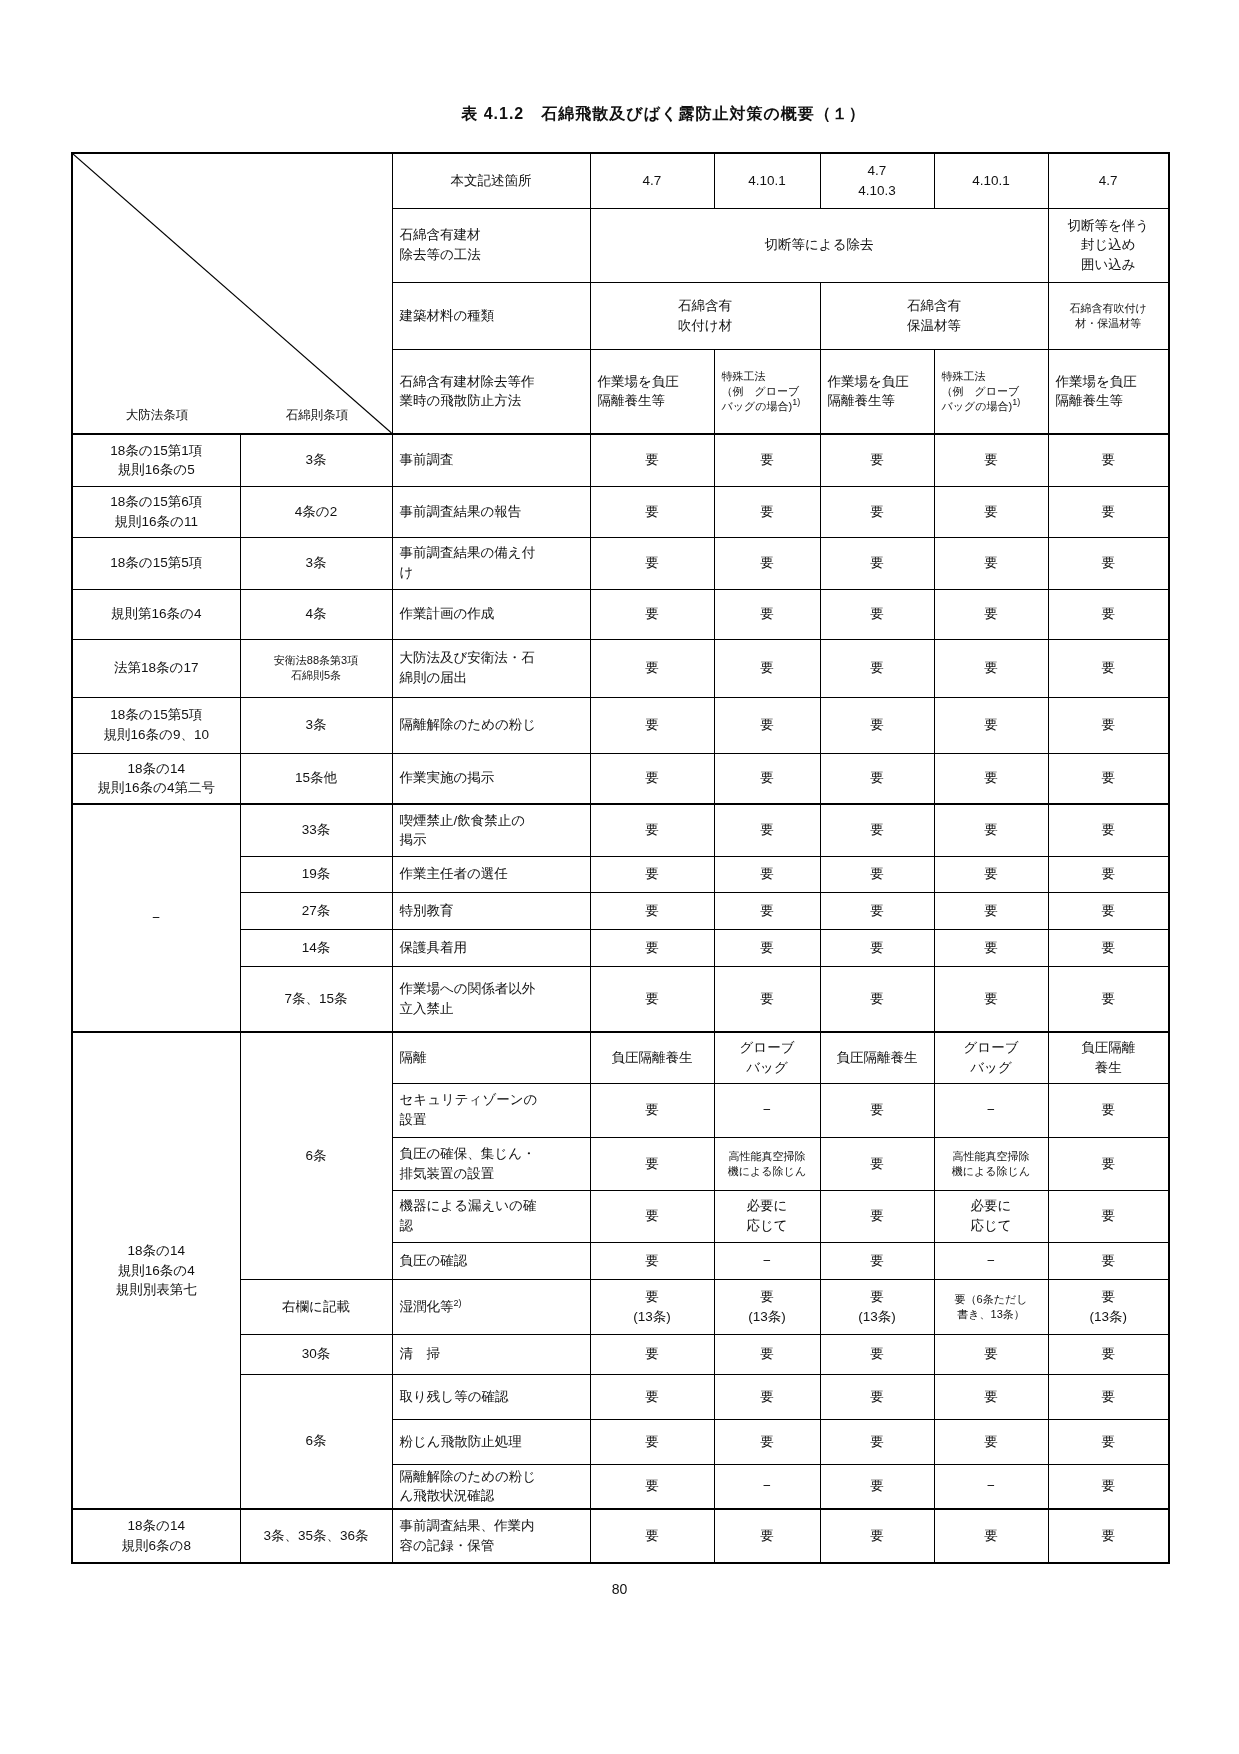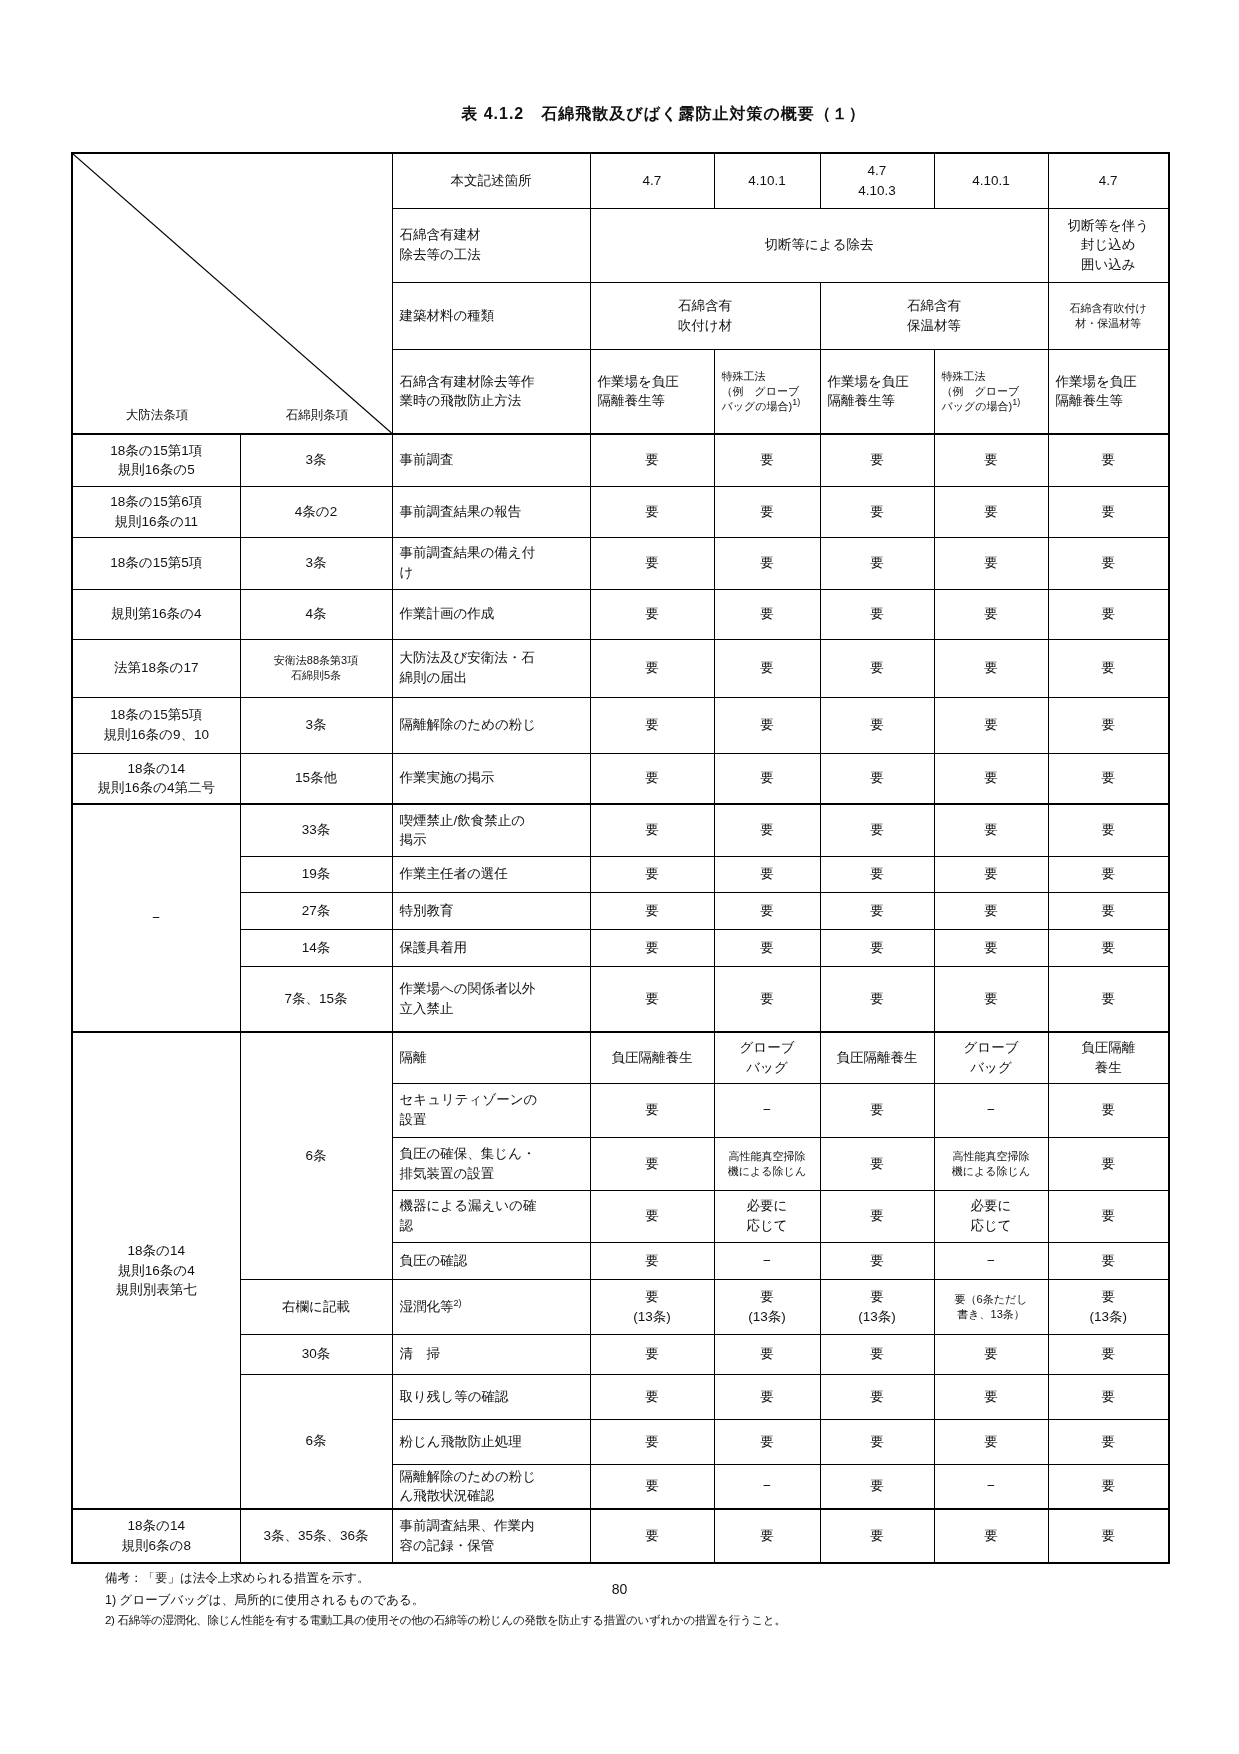--- a/index.html
+++ b/index.html
@@ -368,11 +368,6 @@
   </tbody>
     </table>
 
-  <div class="notes">
-    <div>備考：「要」は法令上求められる措置を示す。</div>
-    <div>1)  グローブバッグは、局所的に使用されるものである。</div>
-    <div class="fn2">2)  石綿等の湿潤化、除じん性能を有する電動工具の使用その他の石綿等の粉じんの発散を防止する措置のいずれかの措置を行うこと。</div>
-  </div>
 
   <div class="page-number">80</div>
 

